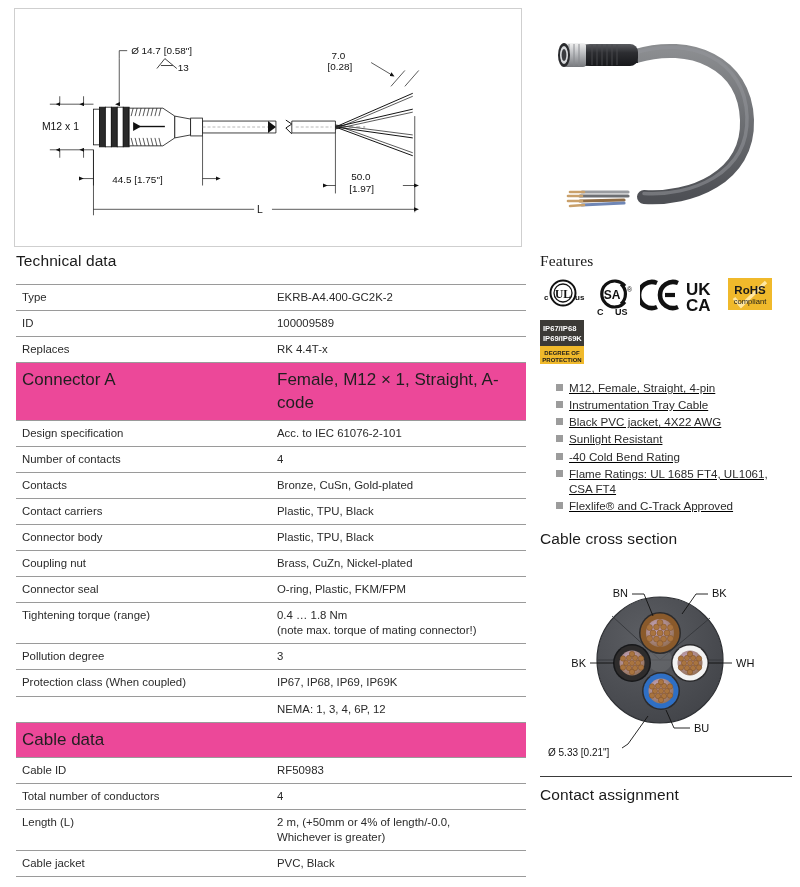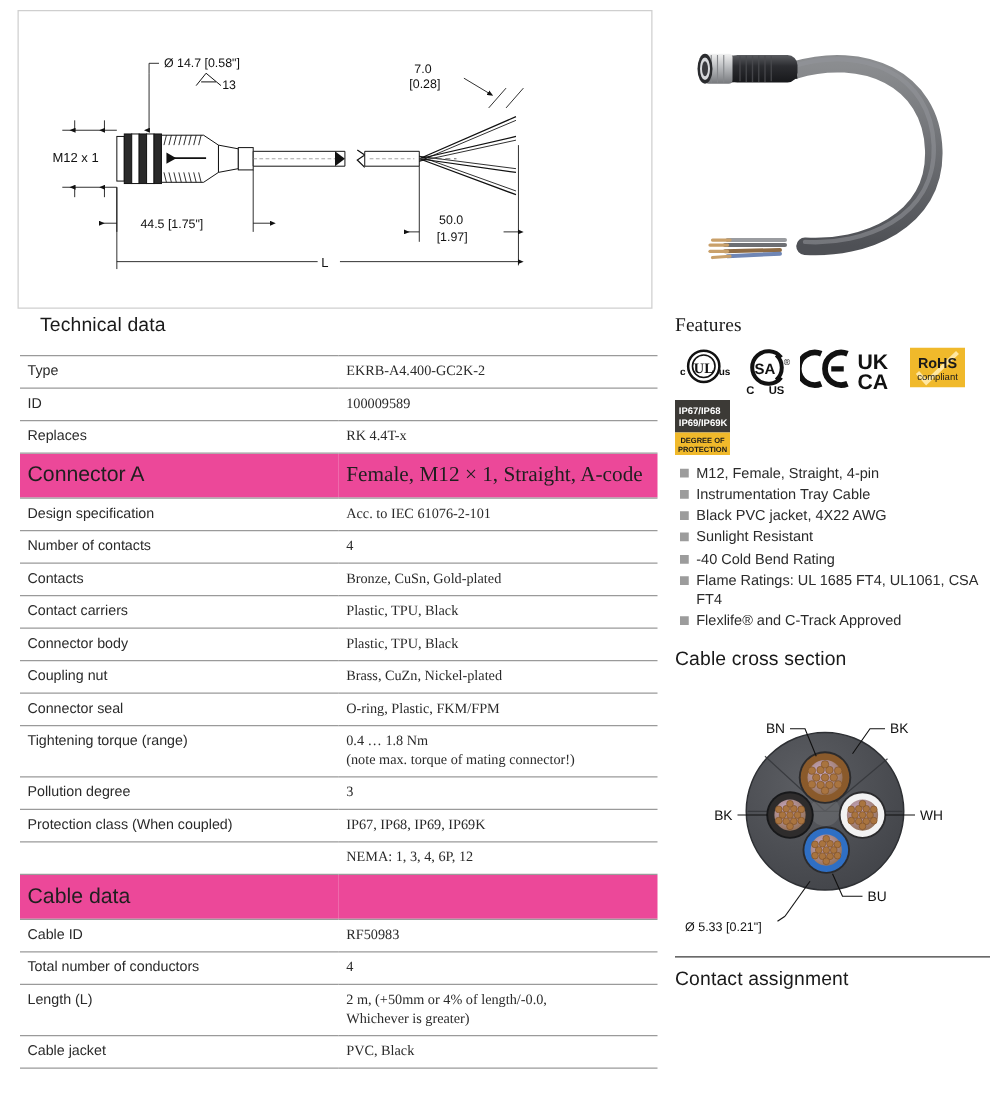--- a/index.html
+++ b/index.html
@@ -47,7 +47,7 @@
     left: 16px; top: 252px;
     width: 510px;
   }
-  #tech-title { margin-bottom: 14px; margin-left: 16px; }
+  #tech-title { margin-bottom: 14px; }
 
   table.spec {
     width: 100%;

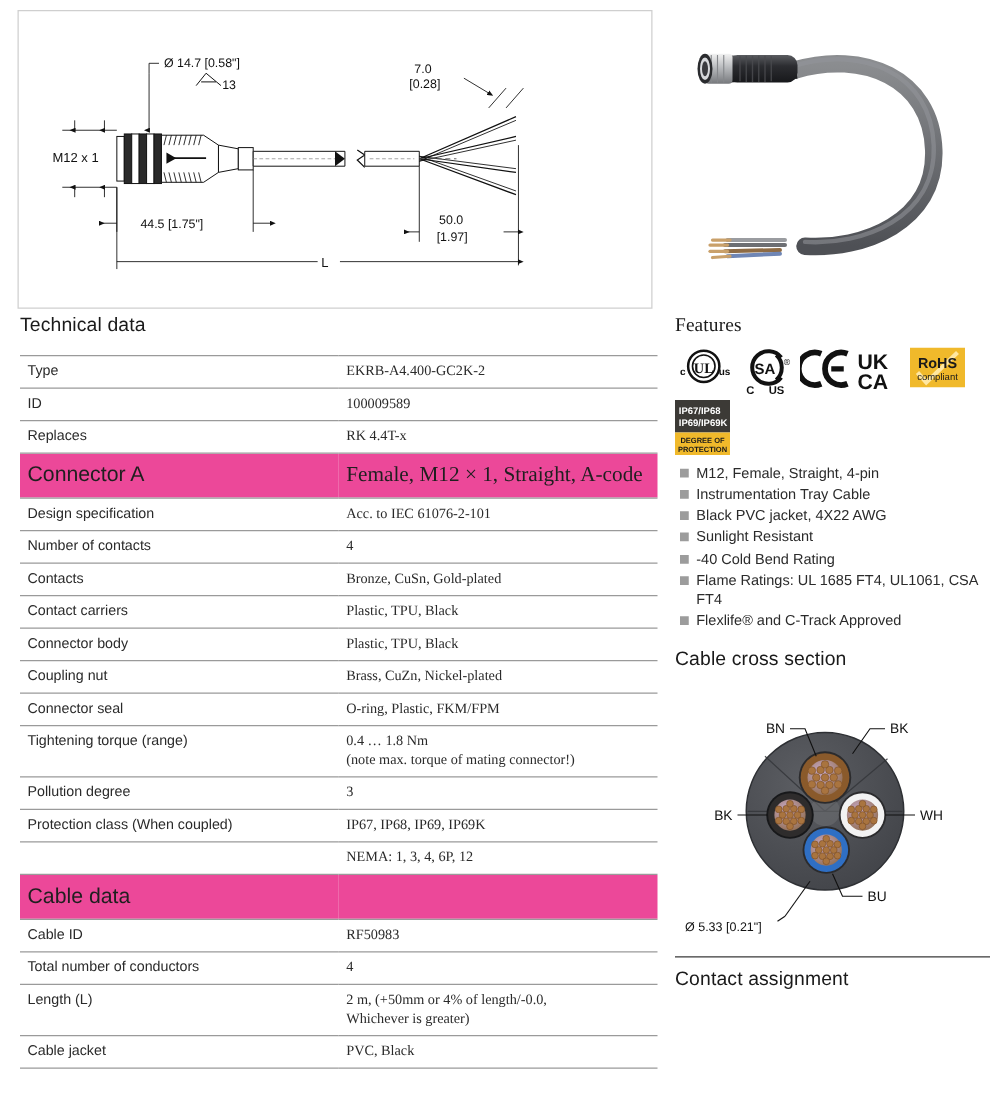--- a/index.html
+++ b/index.html
@@ -71,7 +71,7 @@
     color: #1f1f1f;
     padding-top: 6px; padding-bottom: 6px;
   }
-  .vline2 { display:block;font-family:Liberation Serif, serif; }
+  .vline2 { display:block; }
 
   
   #features-col {

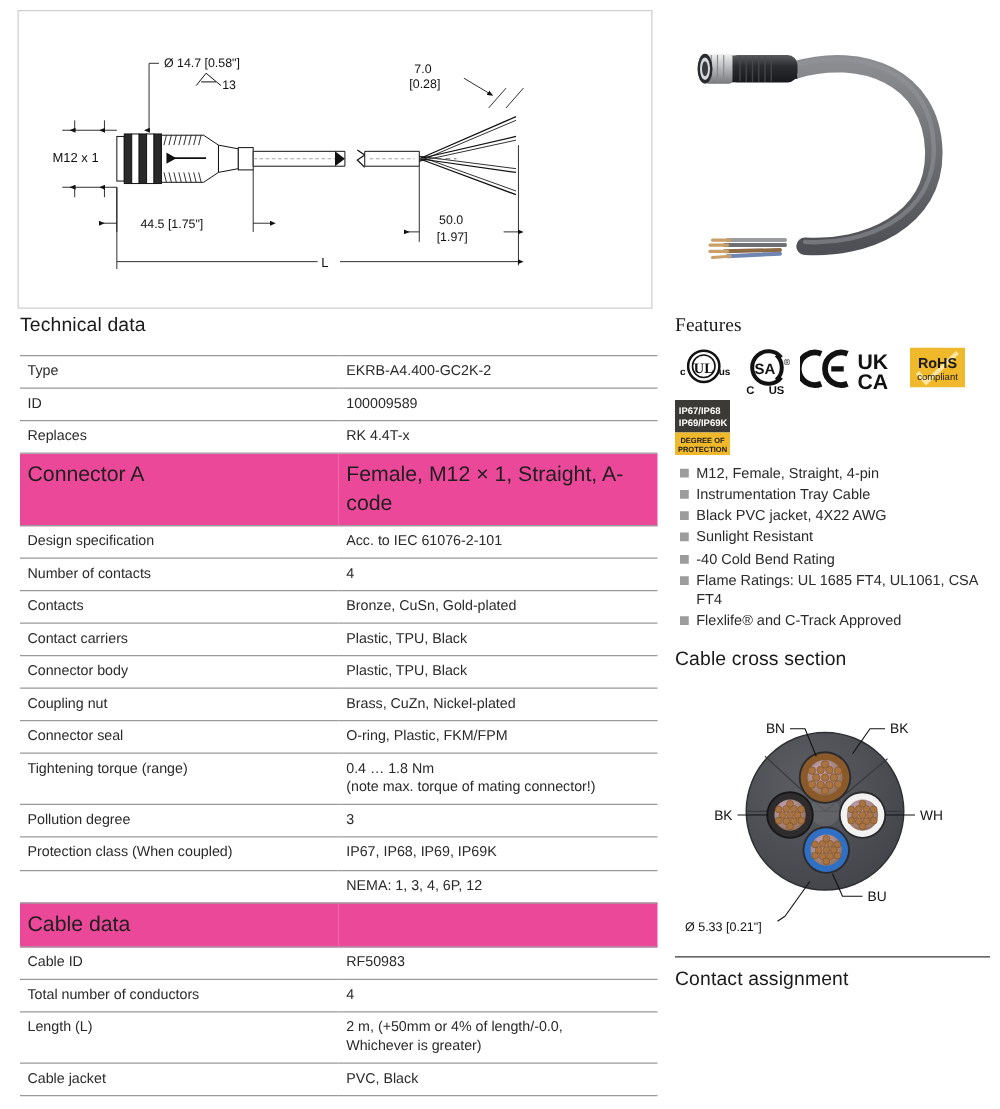--- a/index.html
+++ b/index.html
@@ -98,7 +98,7 @@
 
   ul.features {
     list-style: none;
-    margin: 4px; padding: 0;
+    margin: 16px; padding: 0; text-decoration: underline;
   }
   ul.features li {
     position: relative;

